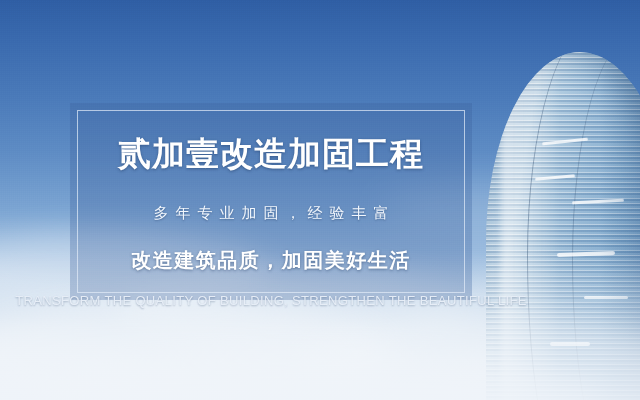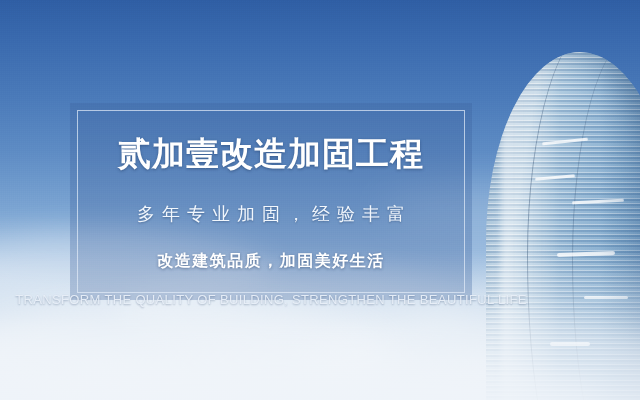--- a/index.html
+++ b/index.html
@@ -199,7 +199,7 @@
   .subline {
     margin-top: 23px;
     color: #f2f7fd;
-    font-size: 18px;
+    font-size: 15px;
     font-weight: normal;
     letter-spacing: 7px;
     text-indent: 7px;

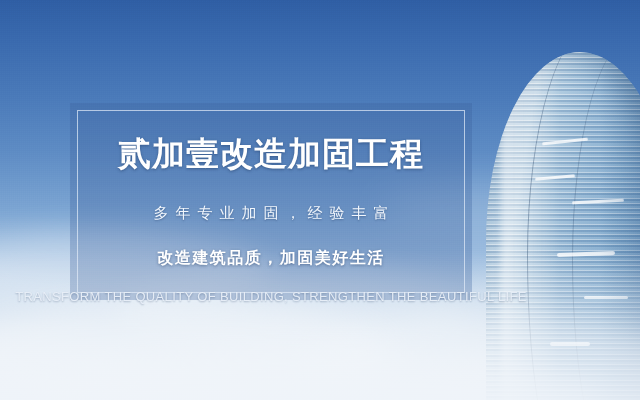--- a/index.html
+++ b/index.html
@@ -210,7 +210,7 @@
   .tagline {
     margin-top: 18px;
     color: #ffffff;
-    font-size: 16px;
+    font-size: 20px;
     font-weight: bold;
     letter-spacing: 1.5px;
     line-height: 1;

